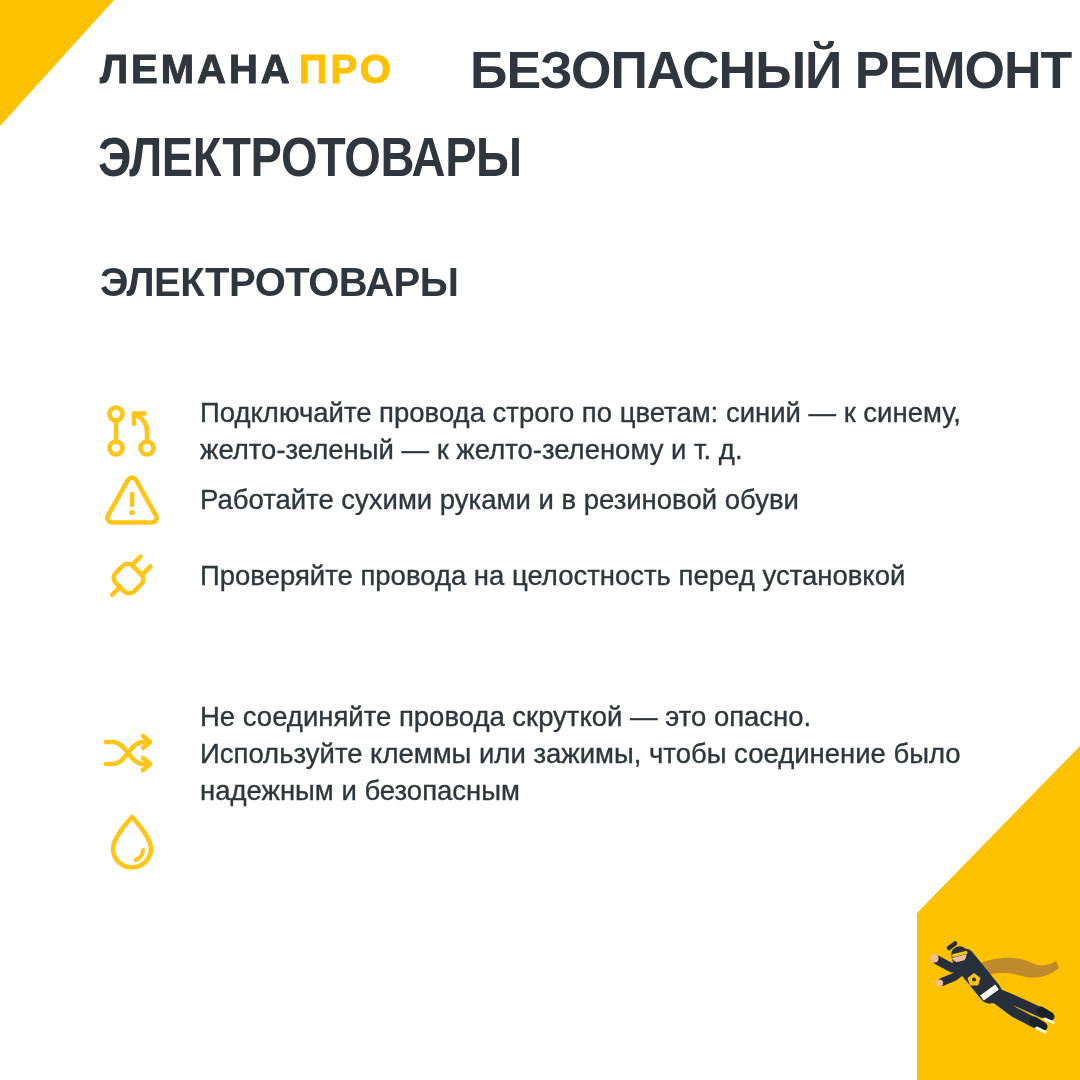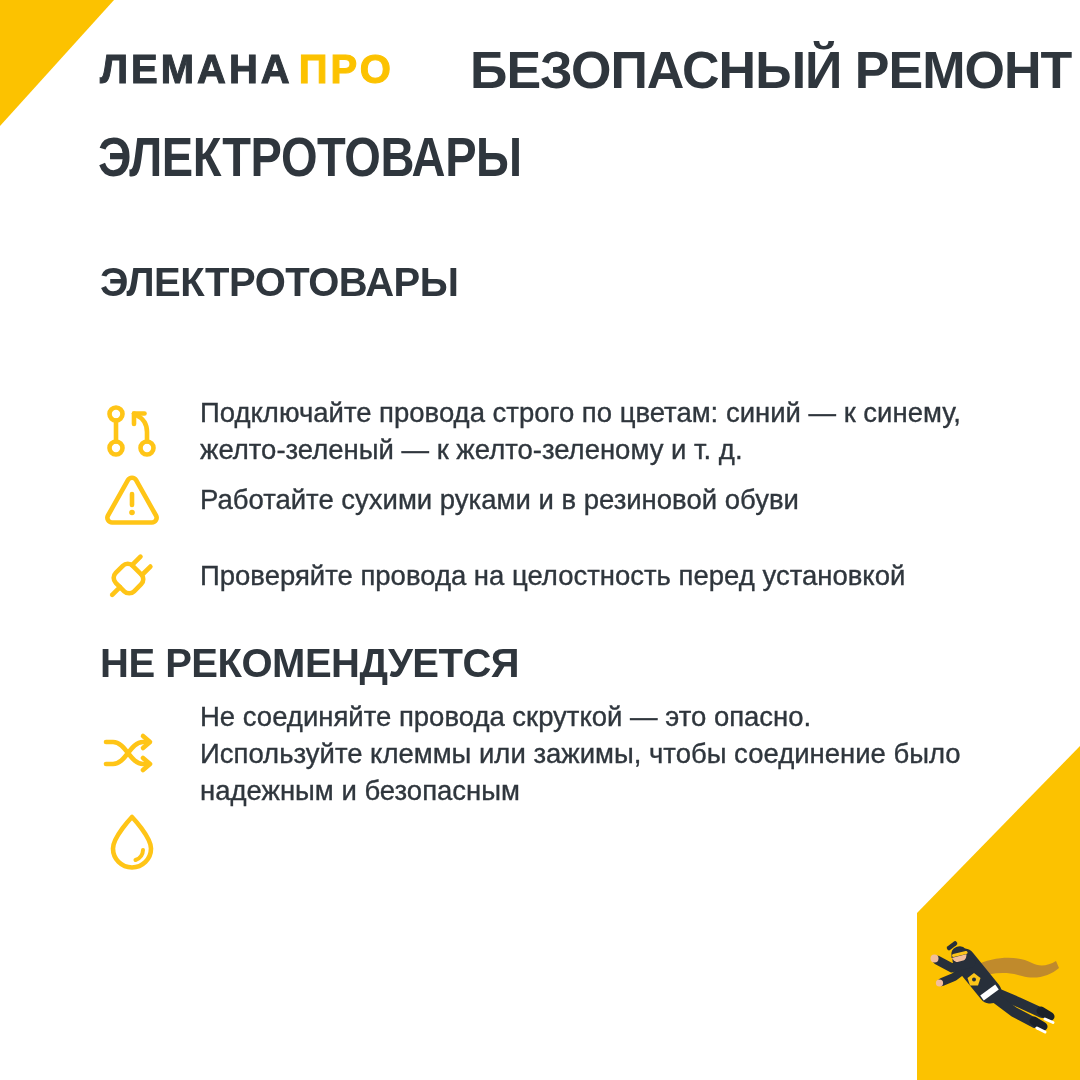--- a/index.html
+++ b/index.html
@@ -102,7 +102,6 @@
     <div class="item-text">Проверяйте провода на целостность перед установкой</div>
   </div>
 
-  <div class="sec-heading" style="top:641px;">НЕ РЕКОМЕНДУЕТСЯ</div>
 
   <div class="item" style="top:703px;height:100px;">
     <div class="item-icon">

